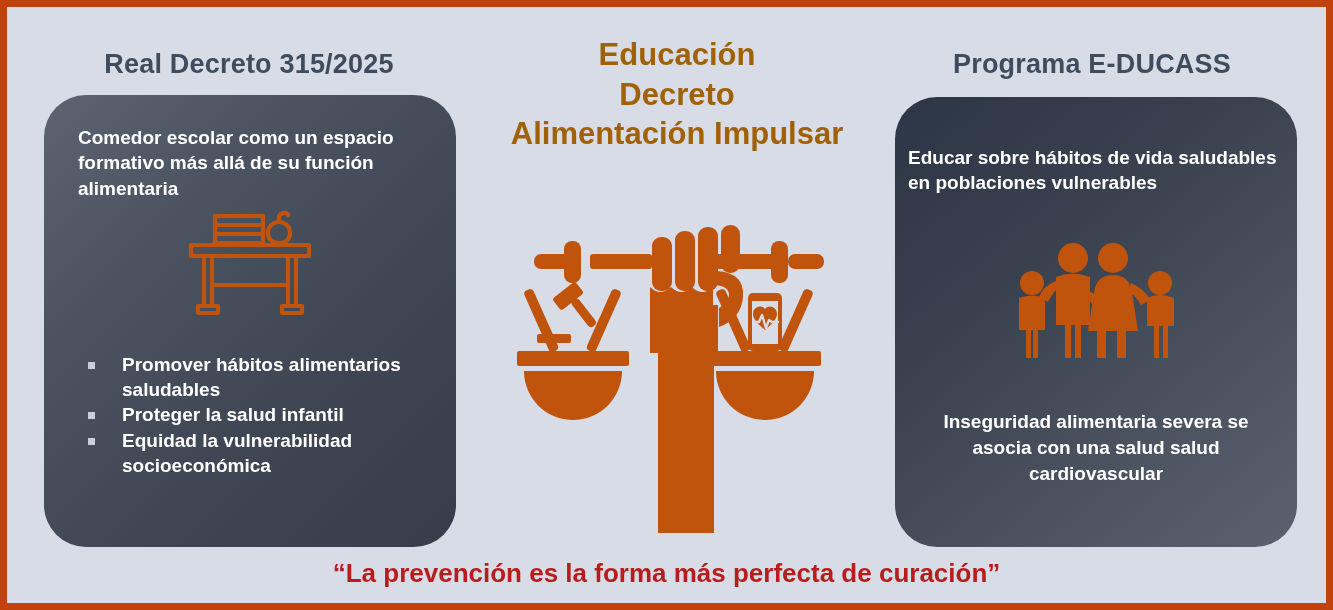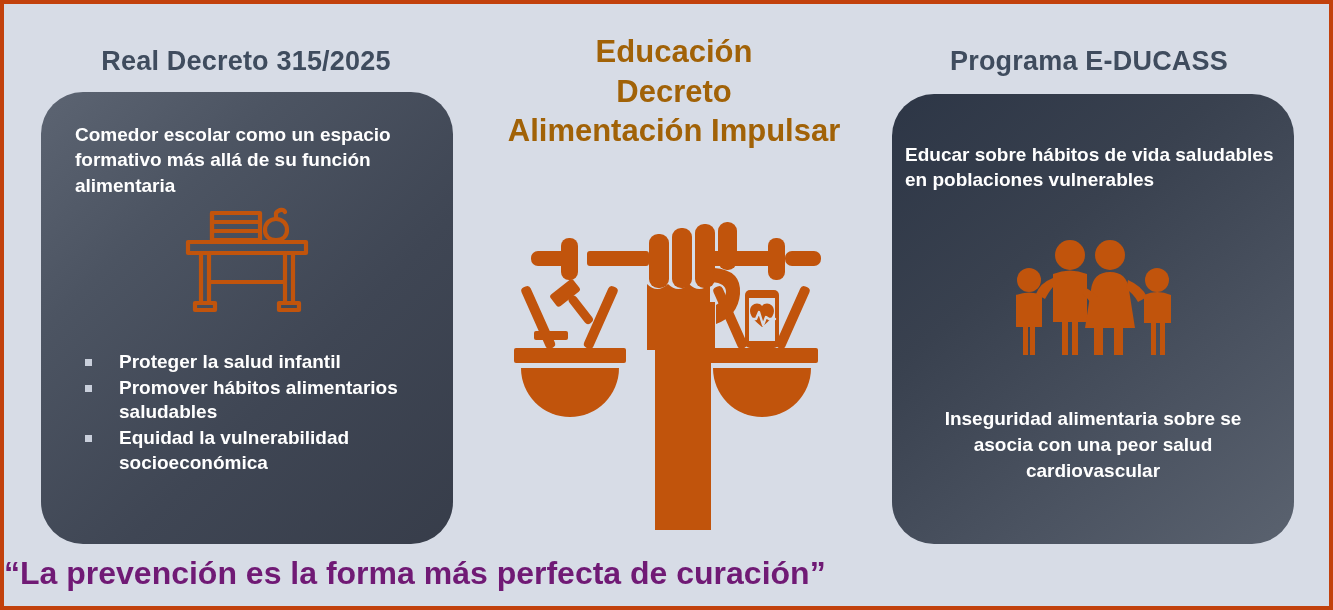--- a/index.html
+++ b/index.html
@@ -17,7 +17,7 @@
     height: 610px;
     box-sizing: border-box;
     background: #d7dce6;
-    border: 4px solid #c2410c;
+    border: 7px solid #c2410c;
     overflow: hidden;
   }
 

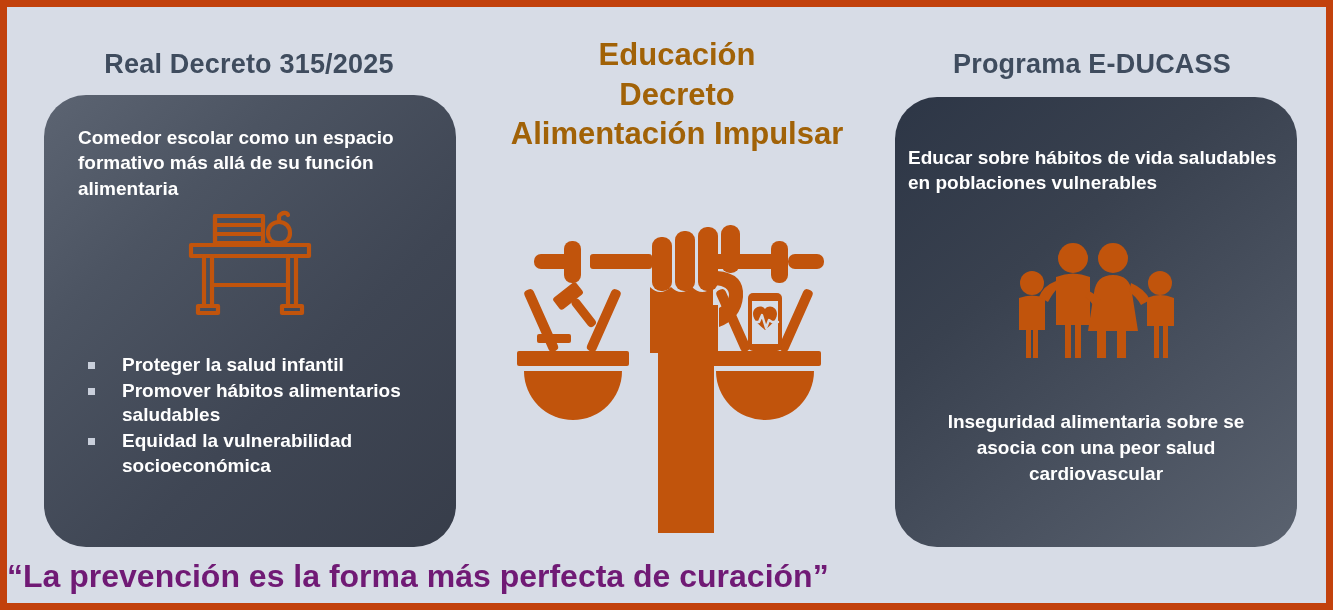--- a/index.html
+++ b/index.html
@@ -199,8 +199,8 @@
     </svg>
 
     <ul class="bullets">
+      <li>Promover hábitos alimentarios saludables</li>
       <li>Proteger la salud infantil</li>
-      <li>Promover hábitos alimentarios saludables</li>
       <li>Equidad la vulnerabilidad socioeconómica</li>
     </ul>
   </div>

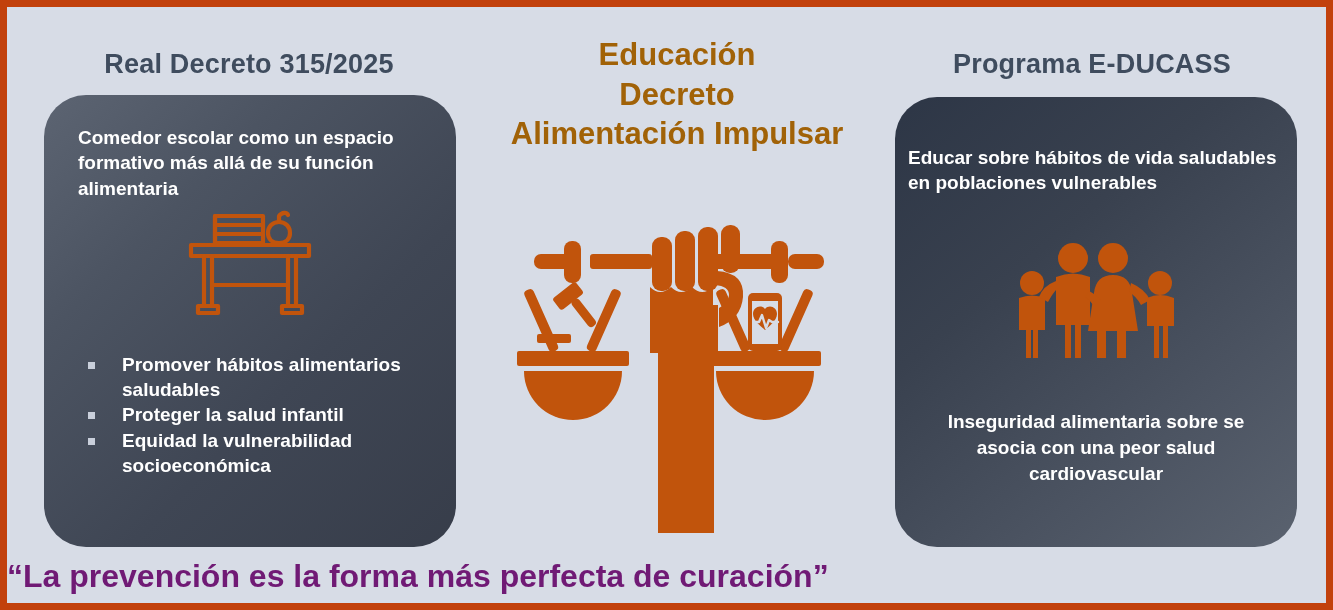--- a/index.html
+++ b/index.html
@@ -290,7 +290,7 @@
       </g>
     </svg>
 
-    <div class="card-foot" id="foot-right">Inseguridad alimentaria sobre se asocia con una peor salud cardiovascular</div>
+    <div class="card-foot" id="foot-right">Inseguridad alimentaria severa se asocia con una salud salud cardiovascular</div>
   </div>
 
   <div class="quote">“La prevención es la forma más perfecta de curación”</div>

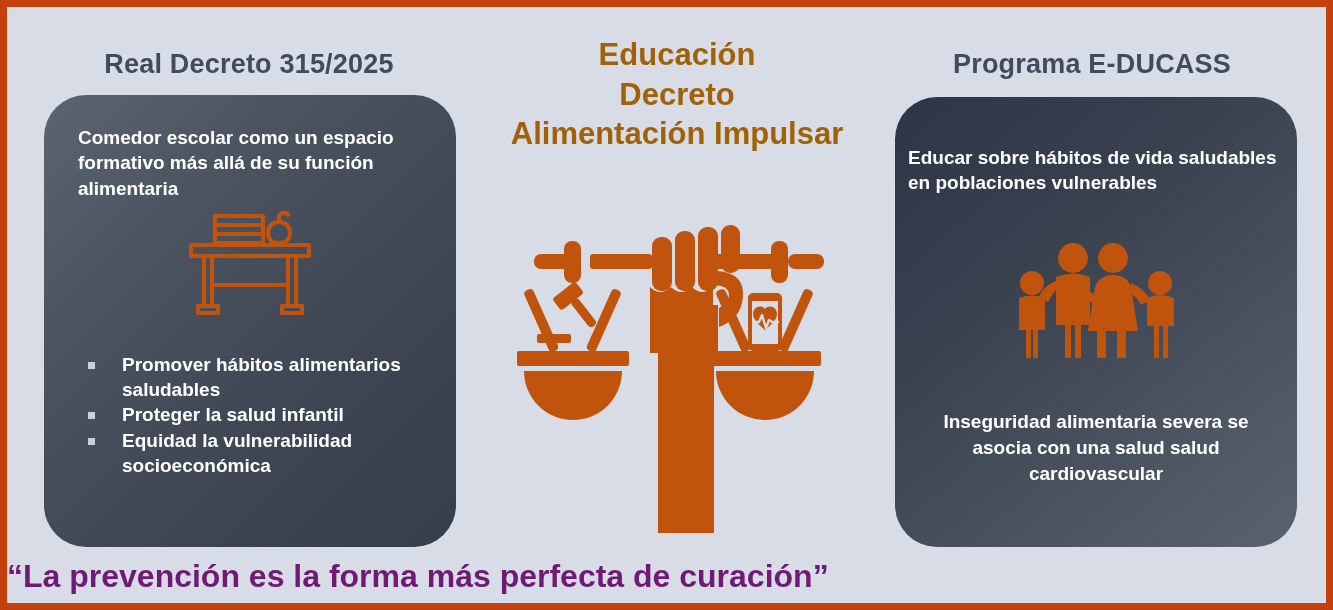--- a/index.html
+++ b/index.html
@@ -157,9 +157,10 @@
     left: 0;
     top: 551px;
     width: 100%;
-    color: #701a75;
-    font-weight: bold;
-    font-size: 32px;
+    text-align: center;
+    color: #b91c1c;
+    font-weight: bold;
+    font-size: 26px;
     white-space: nowrap;
   }
 </style>

